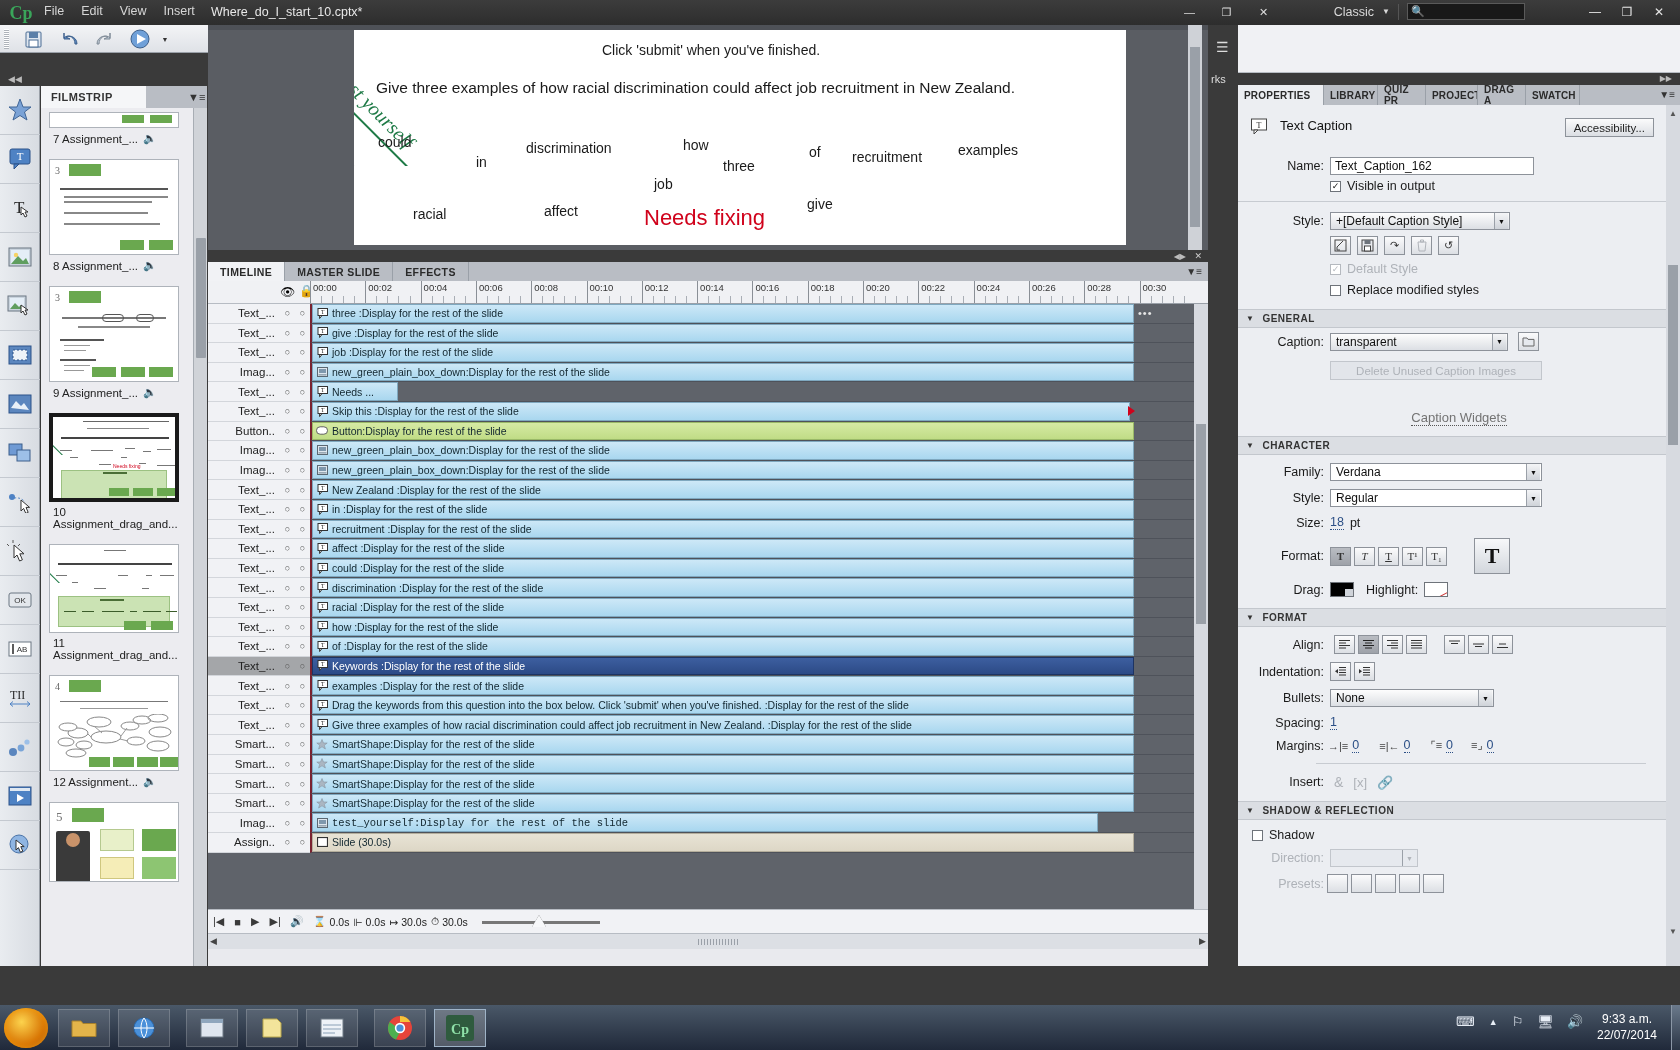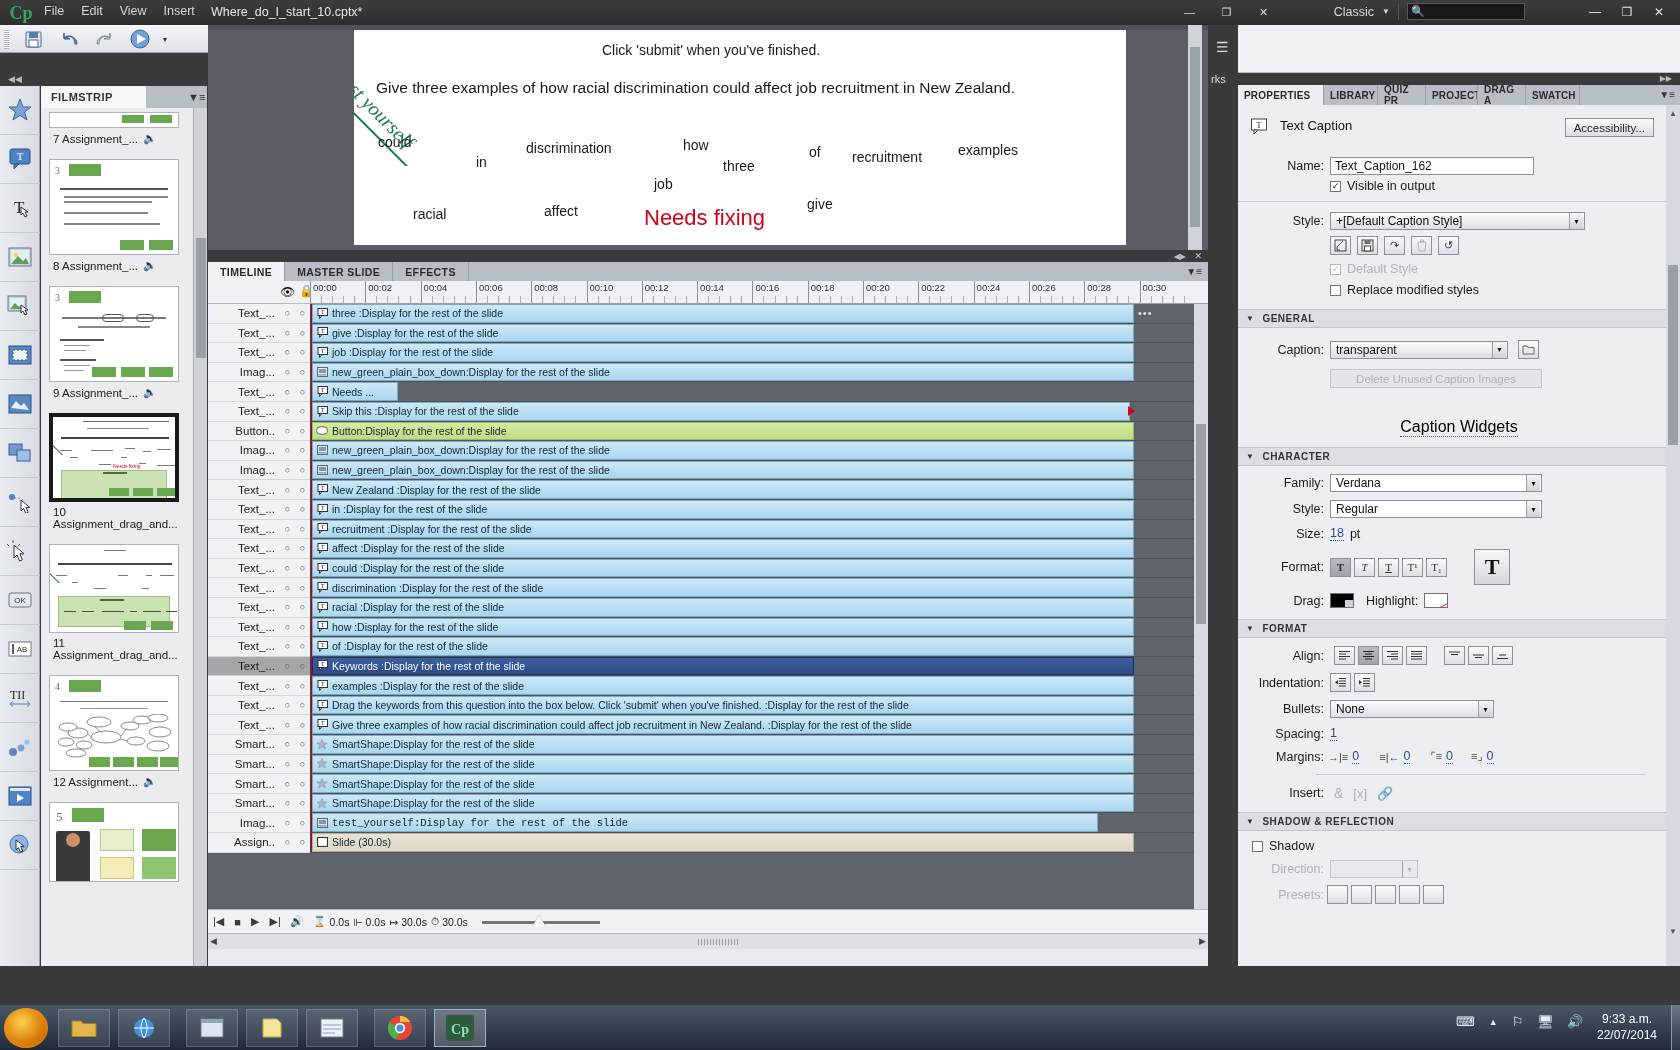--- a/index.html
+++ b/index.html
@@ -1424,7 +1424,7 @@
 
       <div class="prow">
         <span class="plabel">Style:</span>
-        <span class="pselect" style="width:255px">
+        <span class="pselect" style="width:180px">
           <span>+[Default Caption Style]</span>
           <span class="car">▼</span>
         </span>

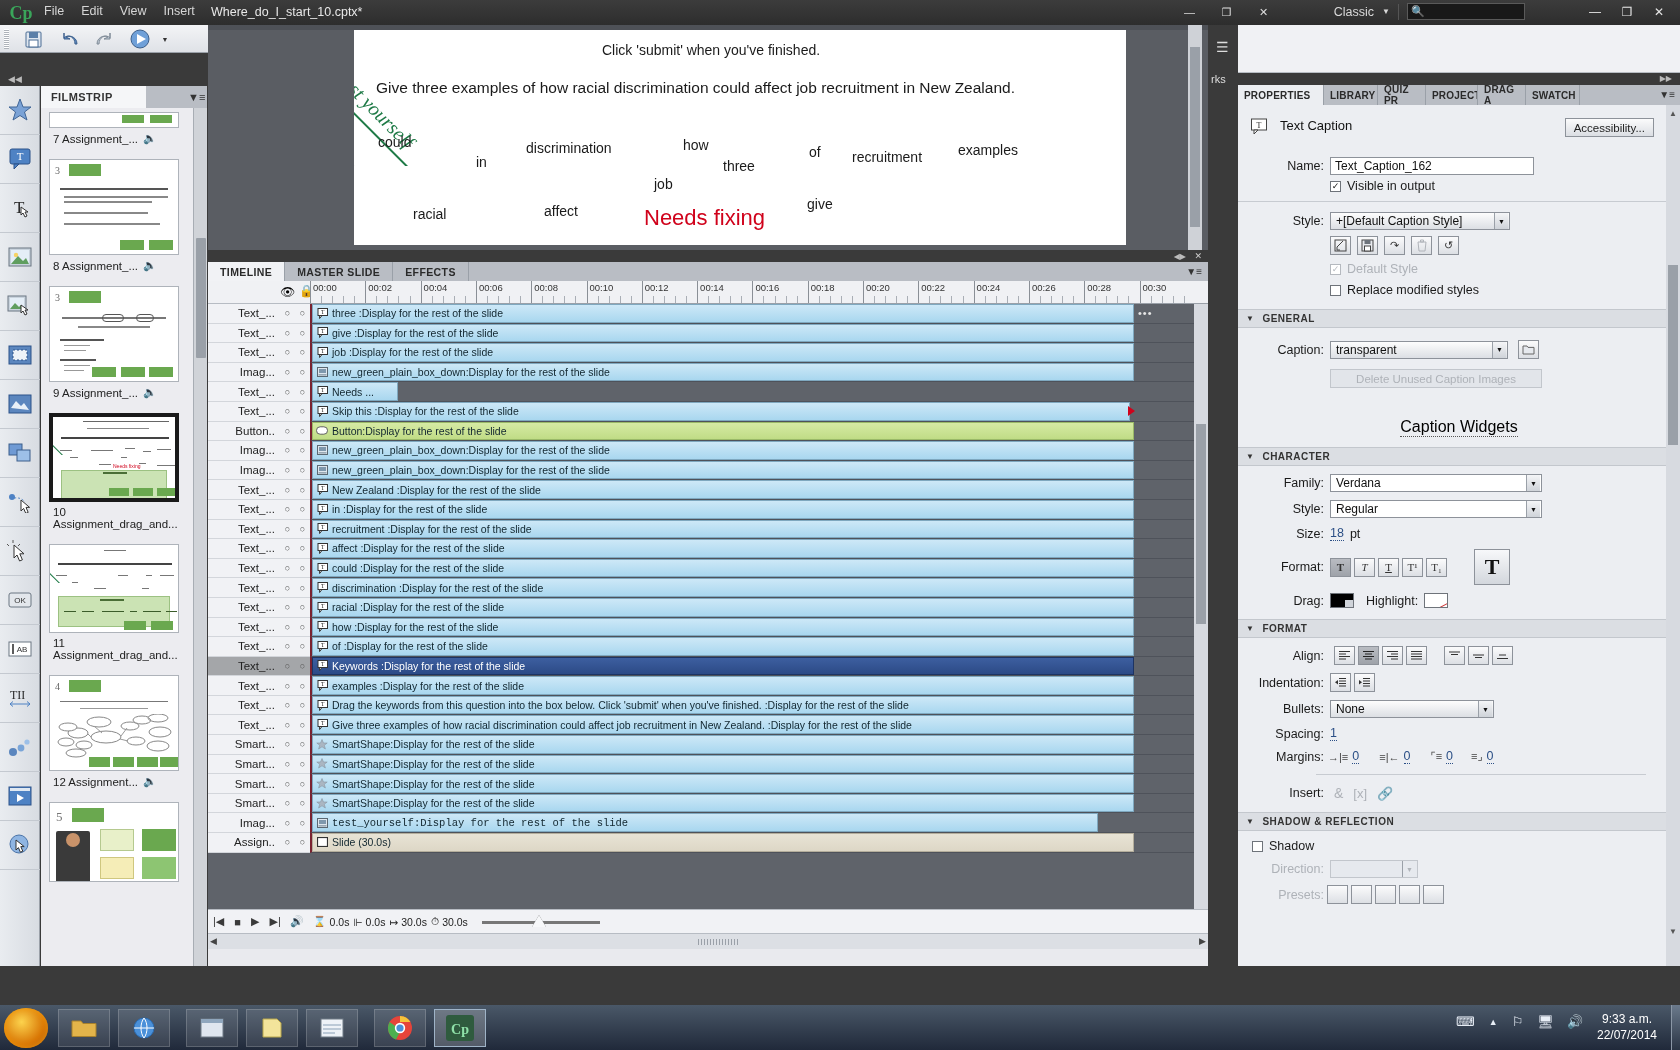--- a/index.html
+++ b/index.html
@@ -1467,7 +1467,7 @@
         <span style="font-size:8px">▼</span>
         <span>GENERAL</span>
       </div>
-      <div class="prow" style="padding-top:12px">
+      <div class="prow" style="padding-top:4px">
         <span class="plabel">Caption:</span>
         <span class="pselect" style="width:178px">
           <span>transparent</span>

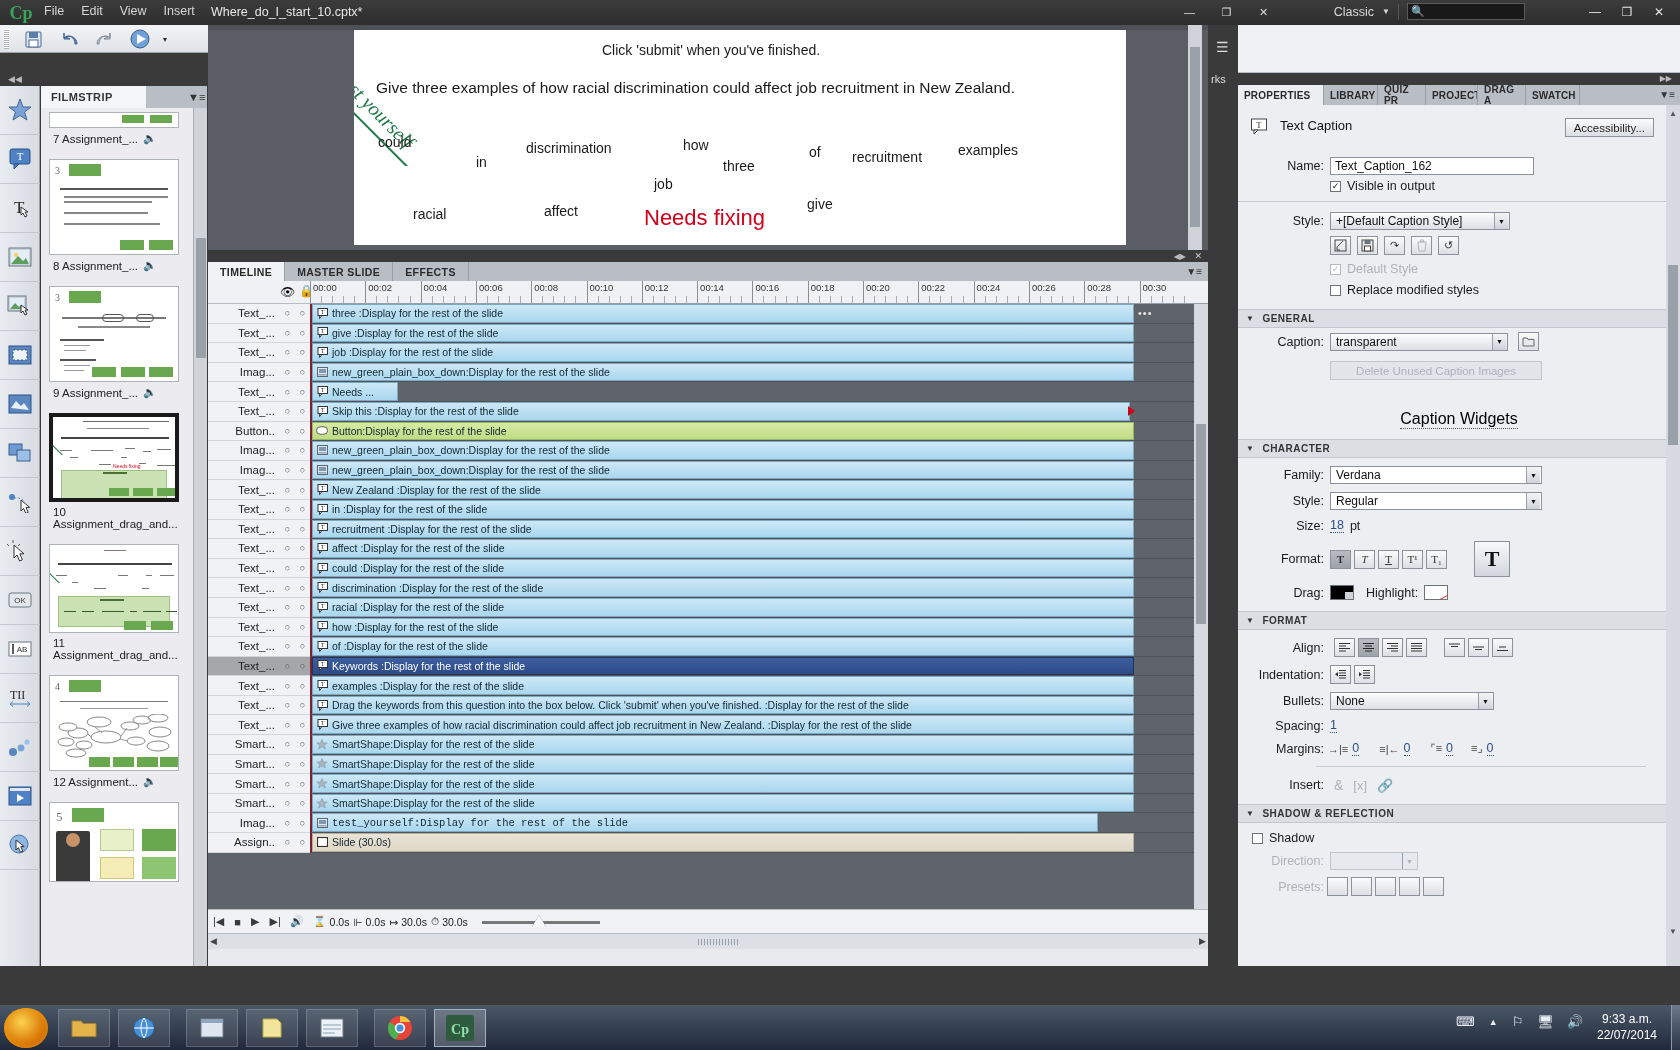--- a/index.html
+++ b/index.html
@@ -218,7 +218,7 @@
   .acc-btn { position:absolute; right:12px; top:13px; height:19px; padding:0 8px;
       background:linear-gradient(#fbfbfc,#dbdee3); border:1px solid #8d929a;
       display:flex; align-items:center; font-size:11.5px; color:#222; }
-  .capwidget { text-align:left; font-size:16px; color:#000000;
+  .capwidget { text-align:left; font-size:13px; color:#737373;
       border-bottom:1px dotted #555; display:inline-block; }
   .dis-text { color:#aeb2b8; }
   .linkval { color:#2b4f86; border-bottom:1px dotted #2b4f86; font-size:12.5px; }

